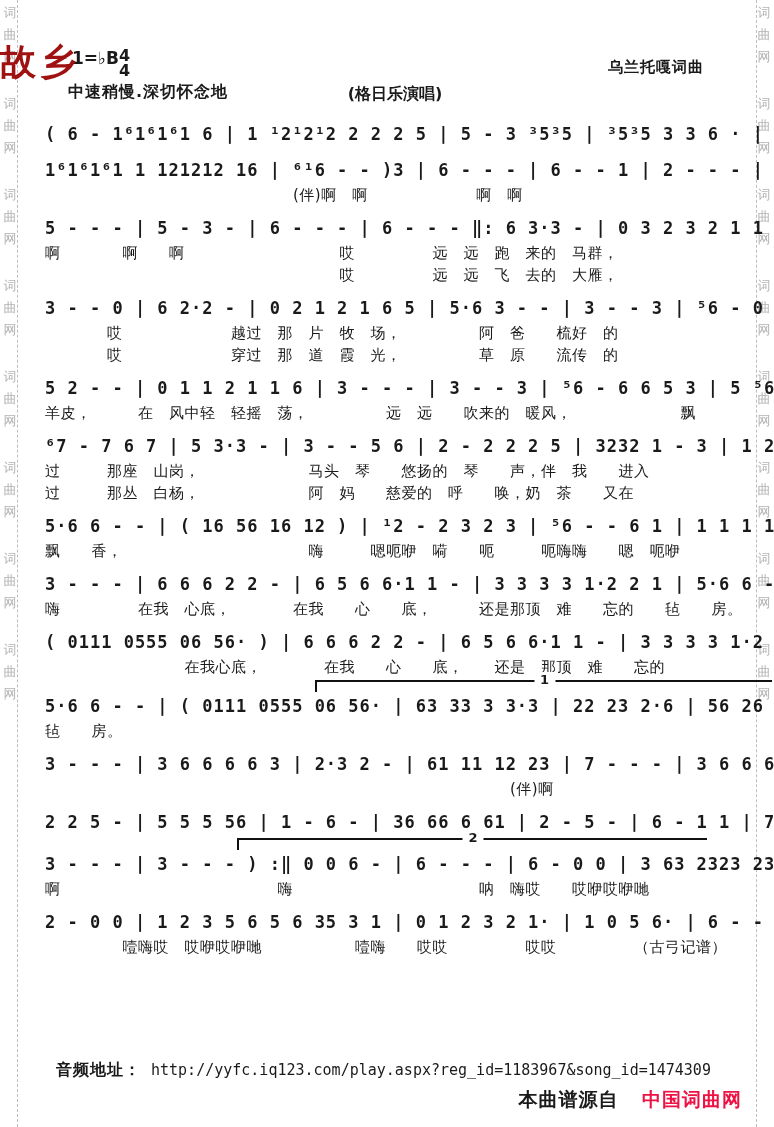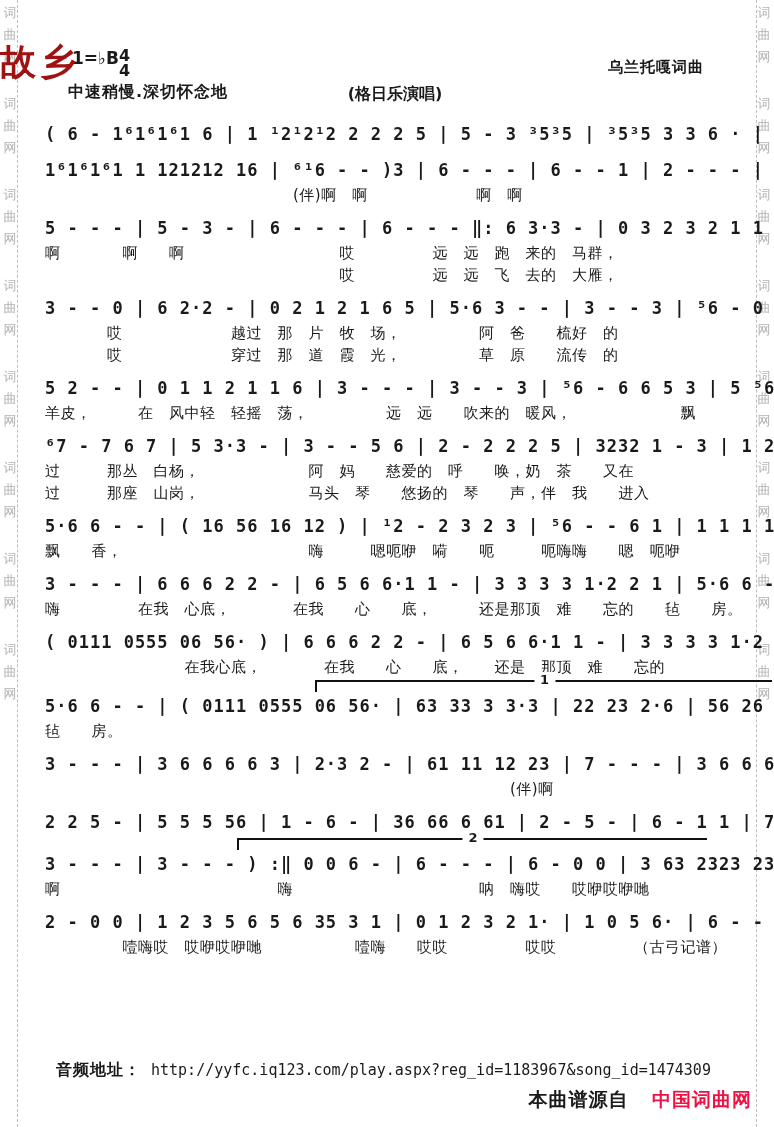--- a/index.html
+++ b/index.html
@@ -187,8 +187,8 @@
       </div>
       <div class="music-line">
         <div class="notes">⁶7 - 7 6 7 | 5 3·3 - | 3 - - 5 6 | 2 - 2 2 2 5 | 3232 1 - 3 | 1 2·03 21 |</div>
+        <div class="lyric">过　　　那座　山岗，　　　　　　　马头　琴　　悠扬的　琴　　声，伴　我　　进入</div>
         <div class="lyric">过　　　那丛　白杨，　　　　　　　阿　妈　　慈爱的　呼　　唤，奶　茶　　又在</div>
-        <div class="lyric">过　　　那座　山岗，　　　　　　　马头　琴　　悠扬的　琴　　声，伴　我　　进入</div>
       </div>
       <div class="music-line">
         <div class="notes">5·6 6 - - | ( 16 56 16 12 ) | ¹2 - 2 3 2 3 | ⁵6 - - 6 1 | 1 1 1 1·2 1 2 |</div>

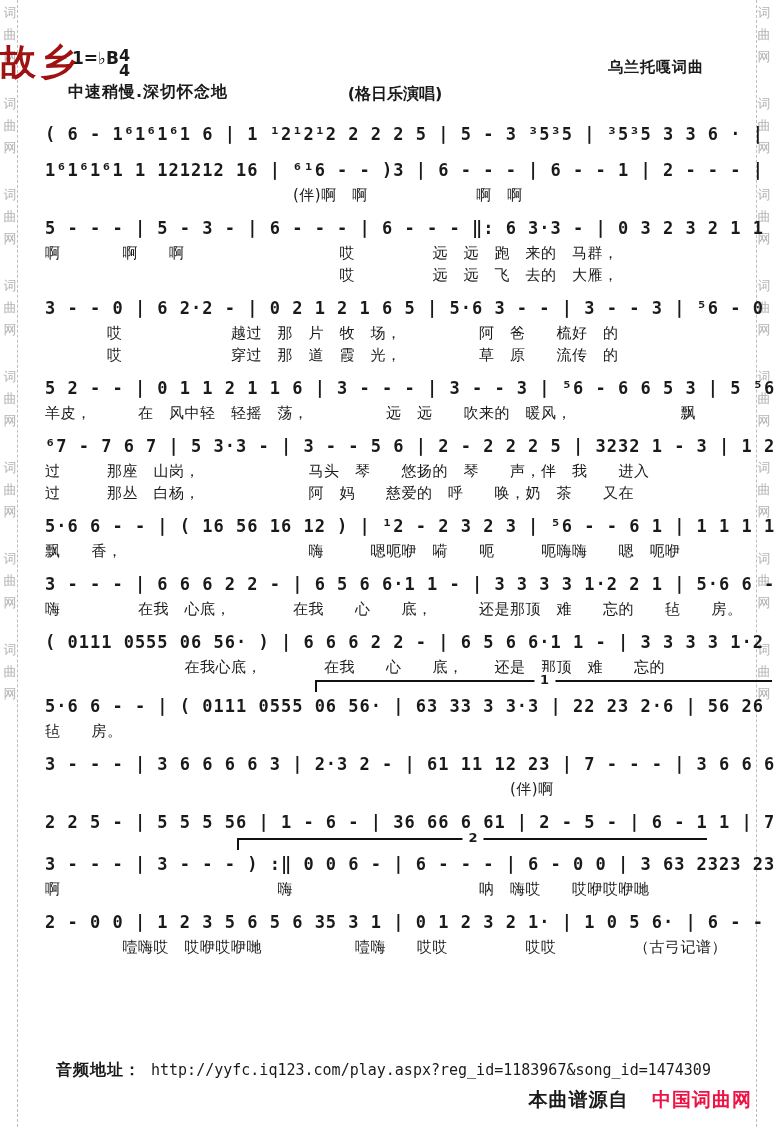--- a/index.html
+++ b/index.html
@@ -54,7 +54,7 @@
   .audio-row{padding-left:56px;font-size:16px;display:flex;align-items:baseline;}
   .audio-label{font-weight:700;letter-spacing:1px;}
   .audio-url{font-family:"DejaVu Sans Mono","Liberation Mono",monospace;font-size:15px;margin-left:10px;}
-  .source-row{text-align:right;padding-right:22px;margin-top:6px;font-size:19px;font-weight:700;letter-spacing:1px;}
+  .source-row{text-align:right;padding-right:32px;margin-top:6px;font-size:19px;font-weight:700;letter-spacing:1px;}
   .source-name{color:#ee1144;margin-left:16px;}
 </style>
 </head>

